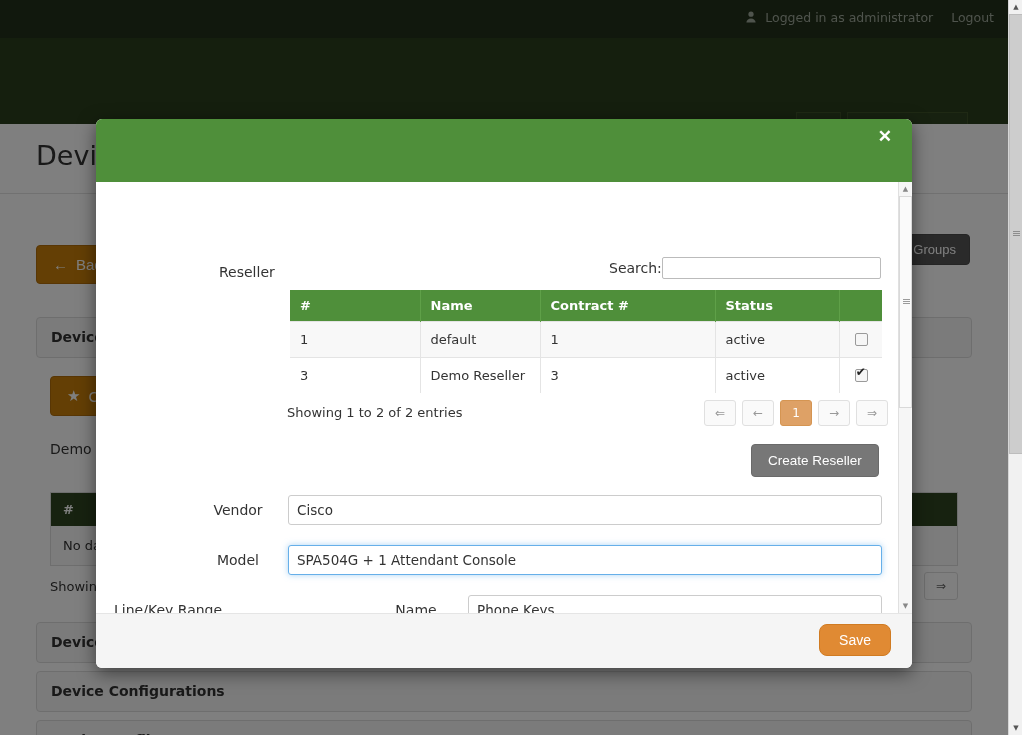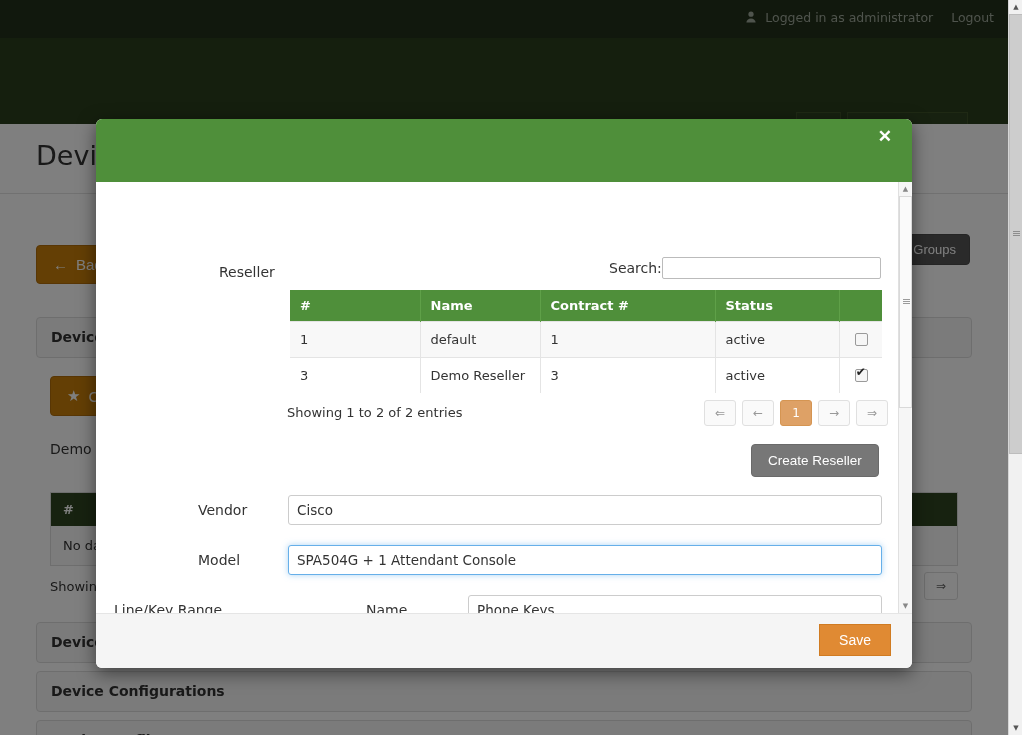--- a/index.html
+++ b/index.html
@@ -372,7 +372,7 @@
   .frow-label {
     position: absolute;
     font-size: 14px; color: #333;
-    text-align: left;
+    text-align: center;
   }
   .finput {
     position: absolute;

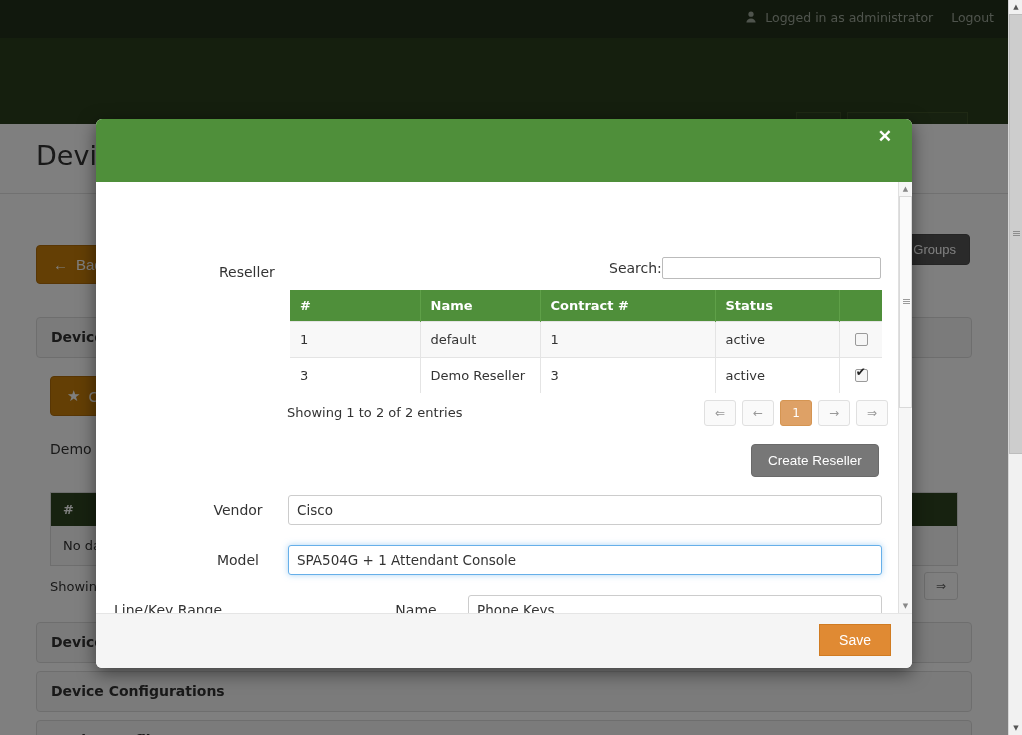--- a/index.html
+++ b/index.html
@@ -258,7 +258,7 @@
     position: absolute; right: 21px; top: 10px;
     background: #e08a33; border: 1px solid #d07b22;
     color: #fff; font-size: 14px;
-    border-radius: 0;
+    border-radius: 8px;
     padding: 7px 19px;
     cursor: pointer;
   }

